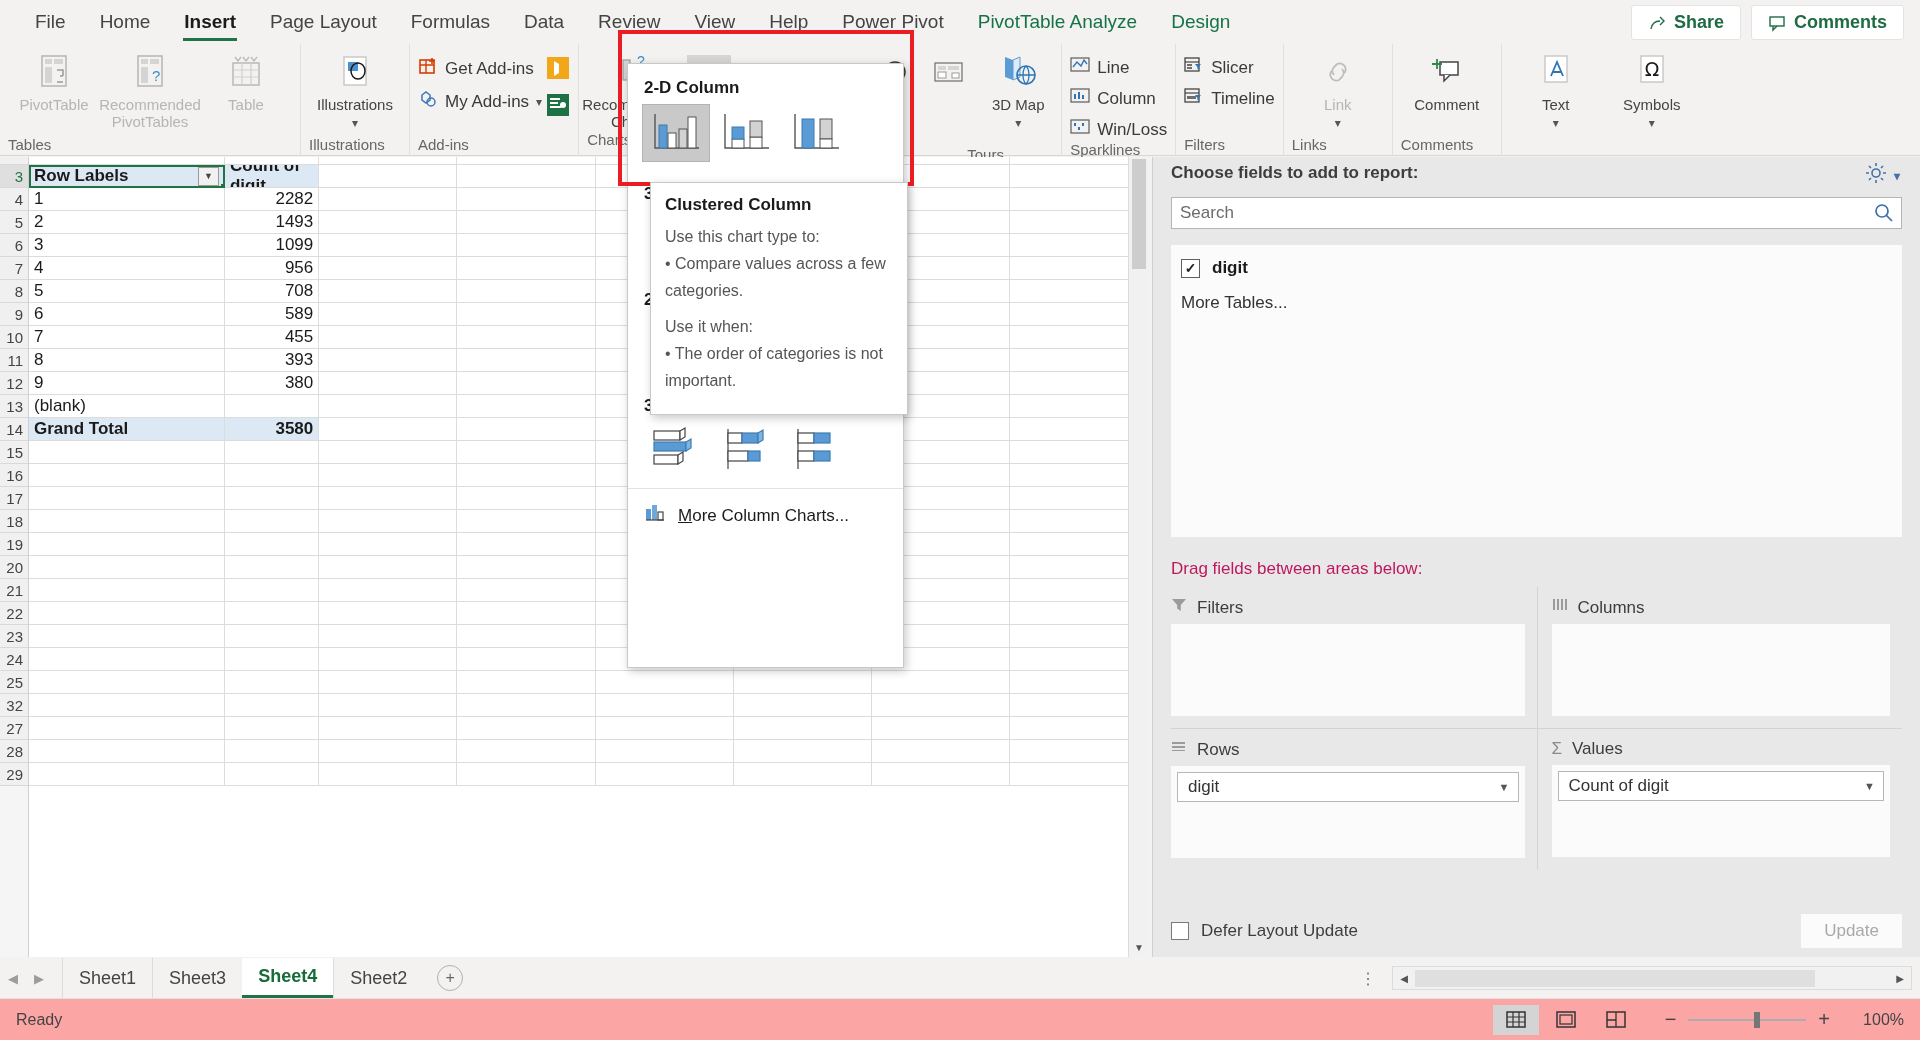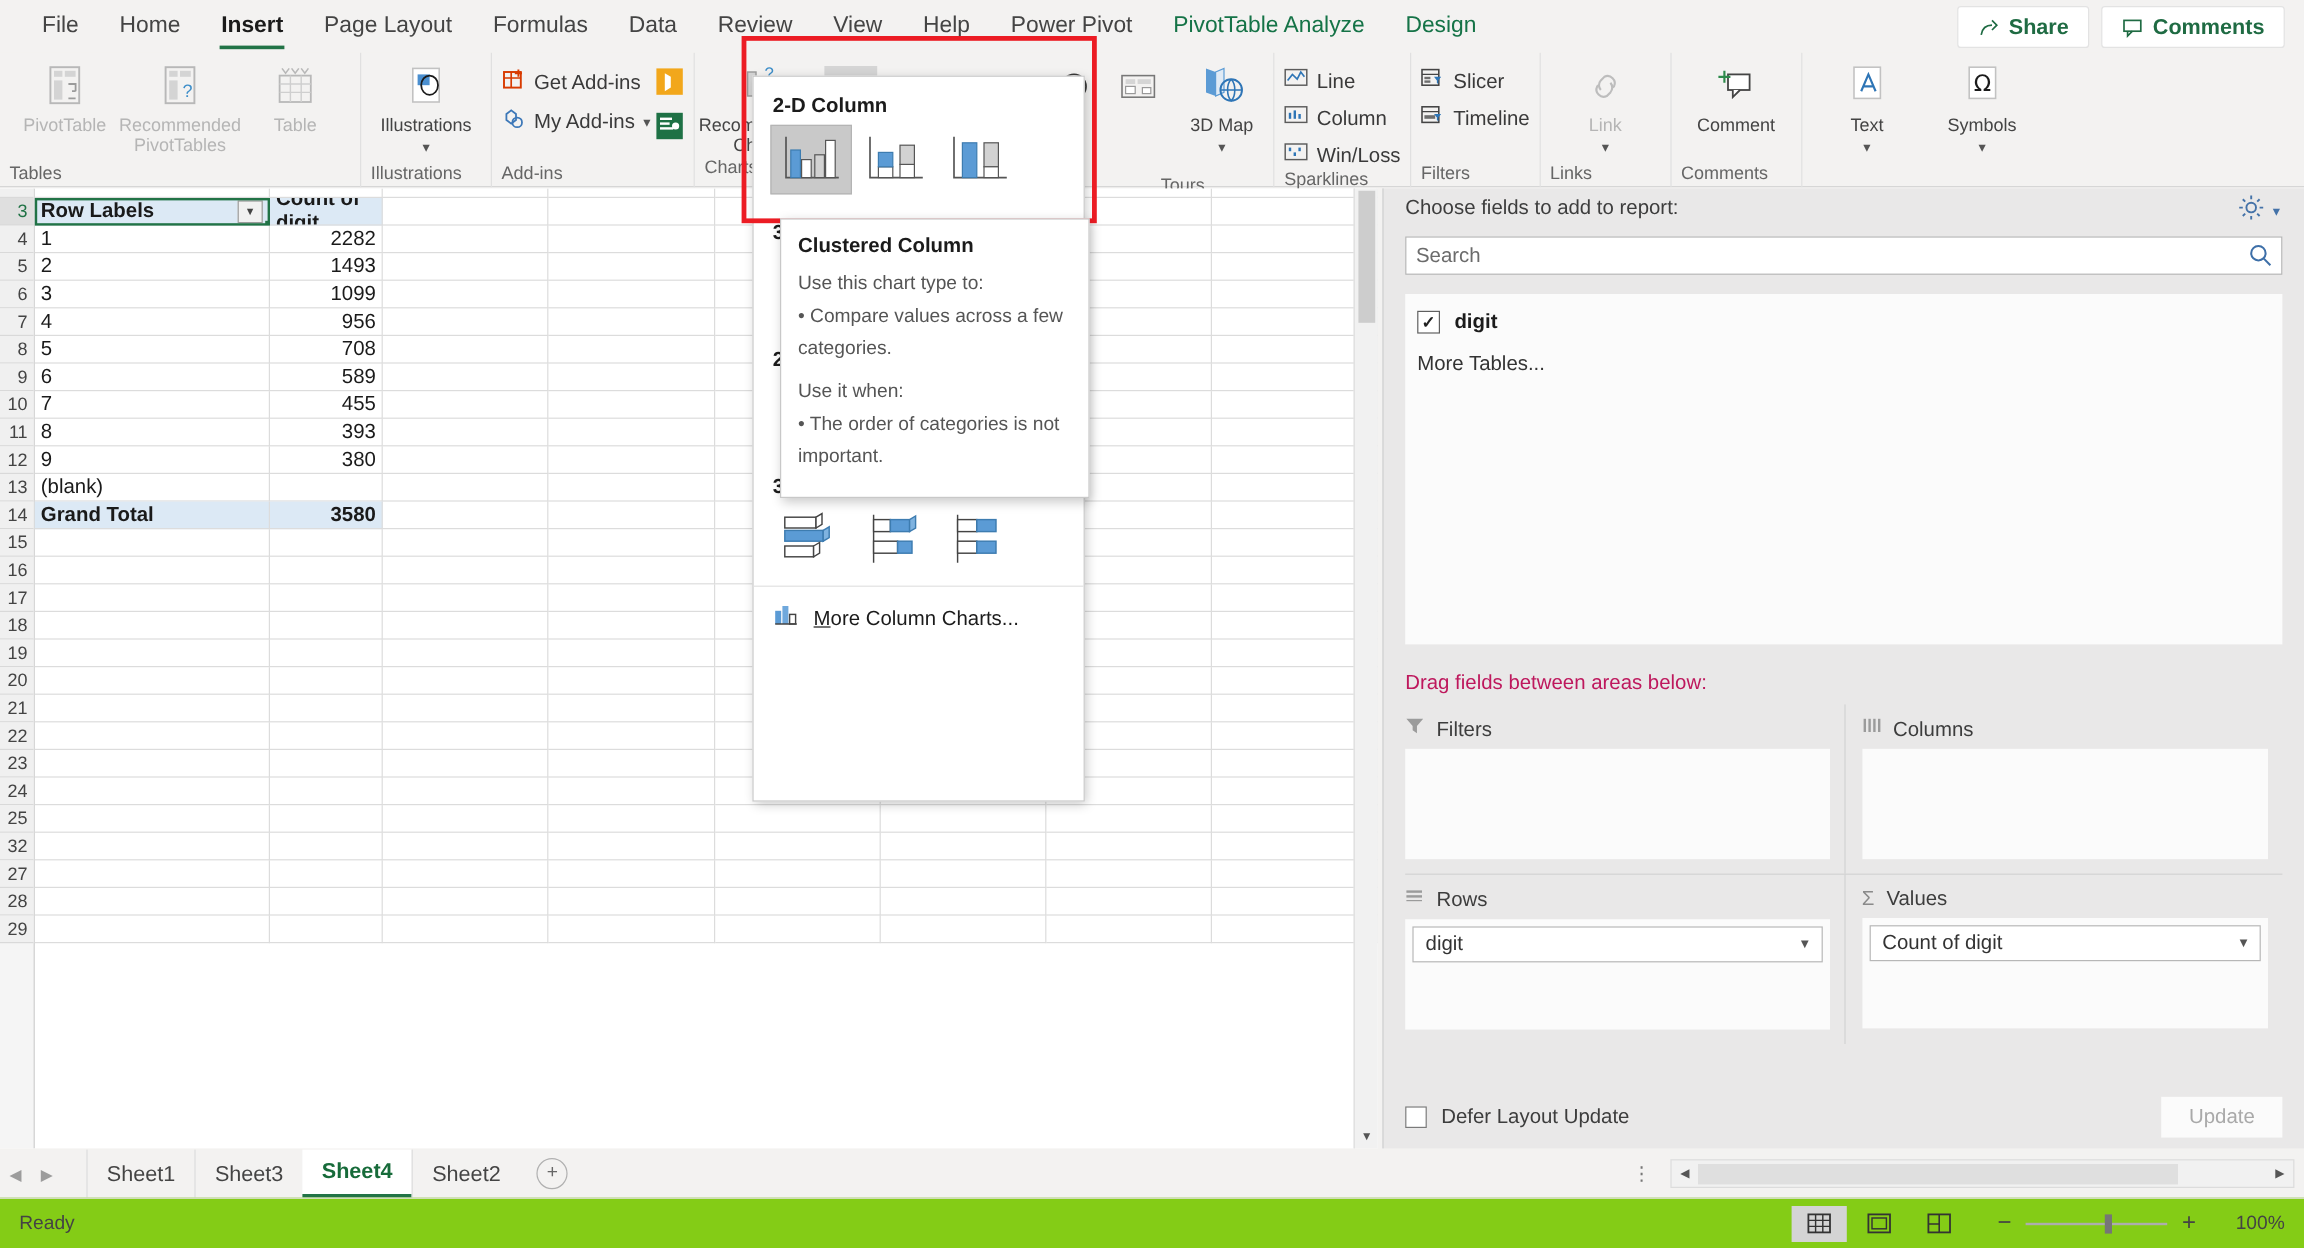--- a/index.html
+++ b/index.html
@@ -96,7 +96,7 @@
   
   .pane { position:absolute; left:1152px; top:157px; width:768px; height:800px; background:#e9e8e8;
           border-left:1px solid #cfcfcf; }
-  .pane-top { padding:6px 18px 0 18px; }
+  .pane-top { padding:6px 18px 0 18px;font-weight:bold; }
   .pane-title { font-size:17px; color:#3d3d3d; }
   .gearbox { position:absolute; right:20px; top:4px; display:flex; align-items:center; gap:6px; color:#4472a8; }
   .searchwrap { position:relative; margin:14px 18px 0 18px; }

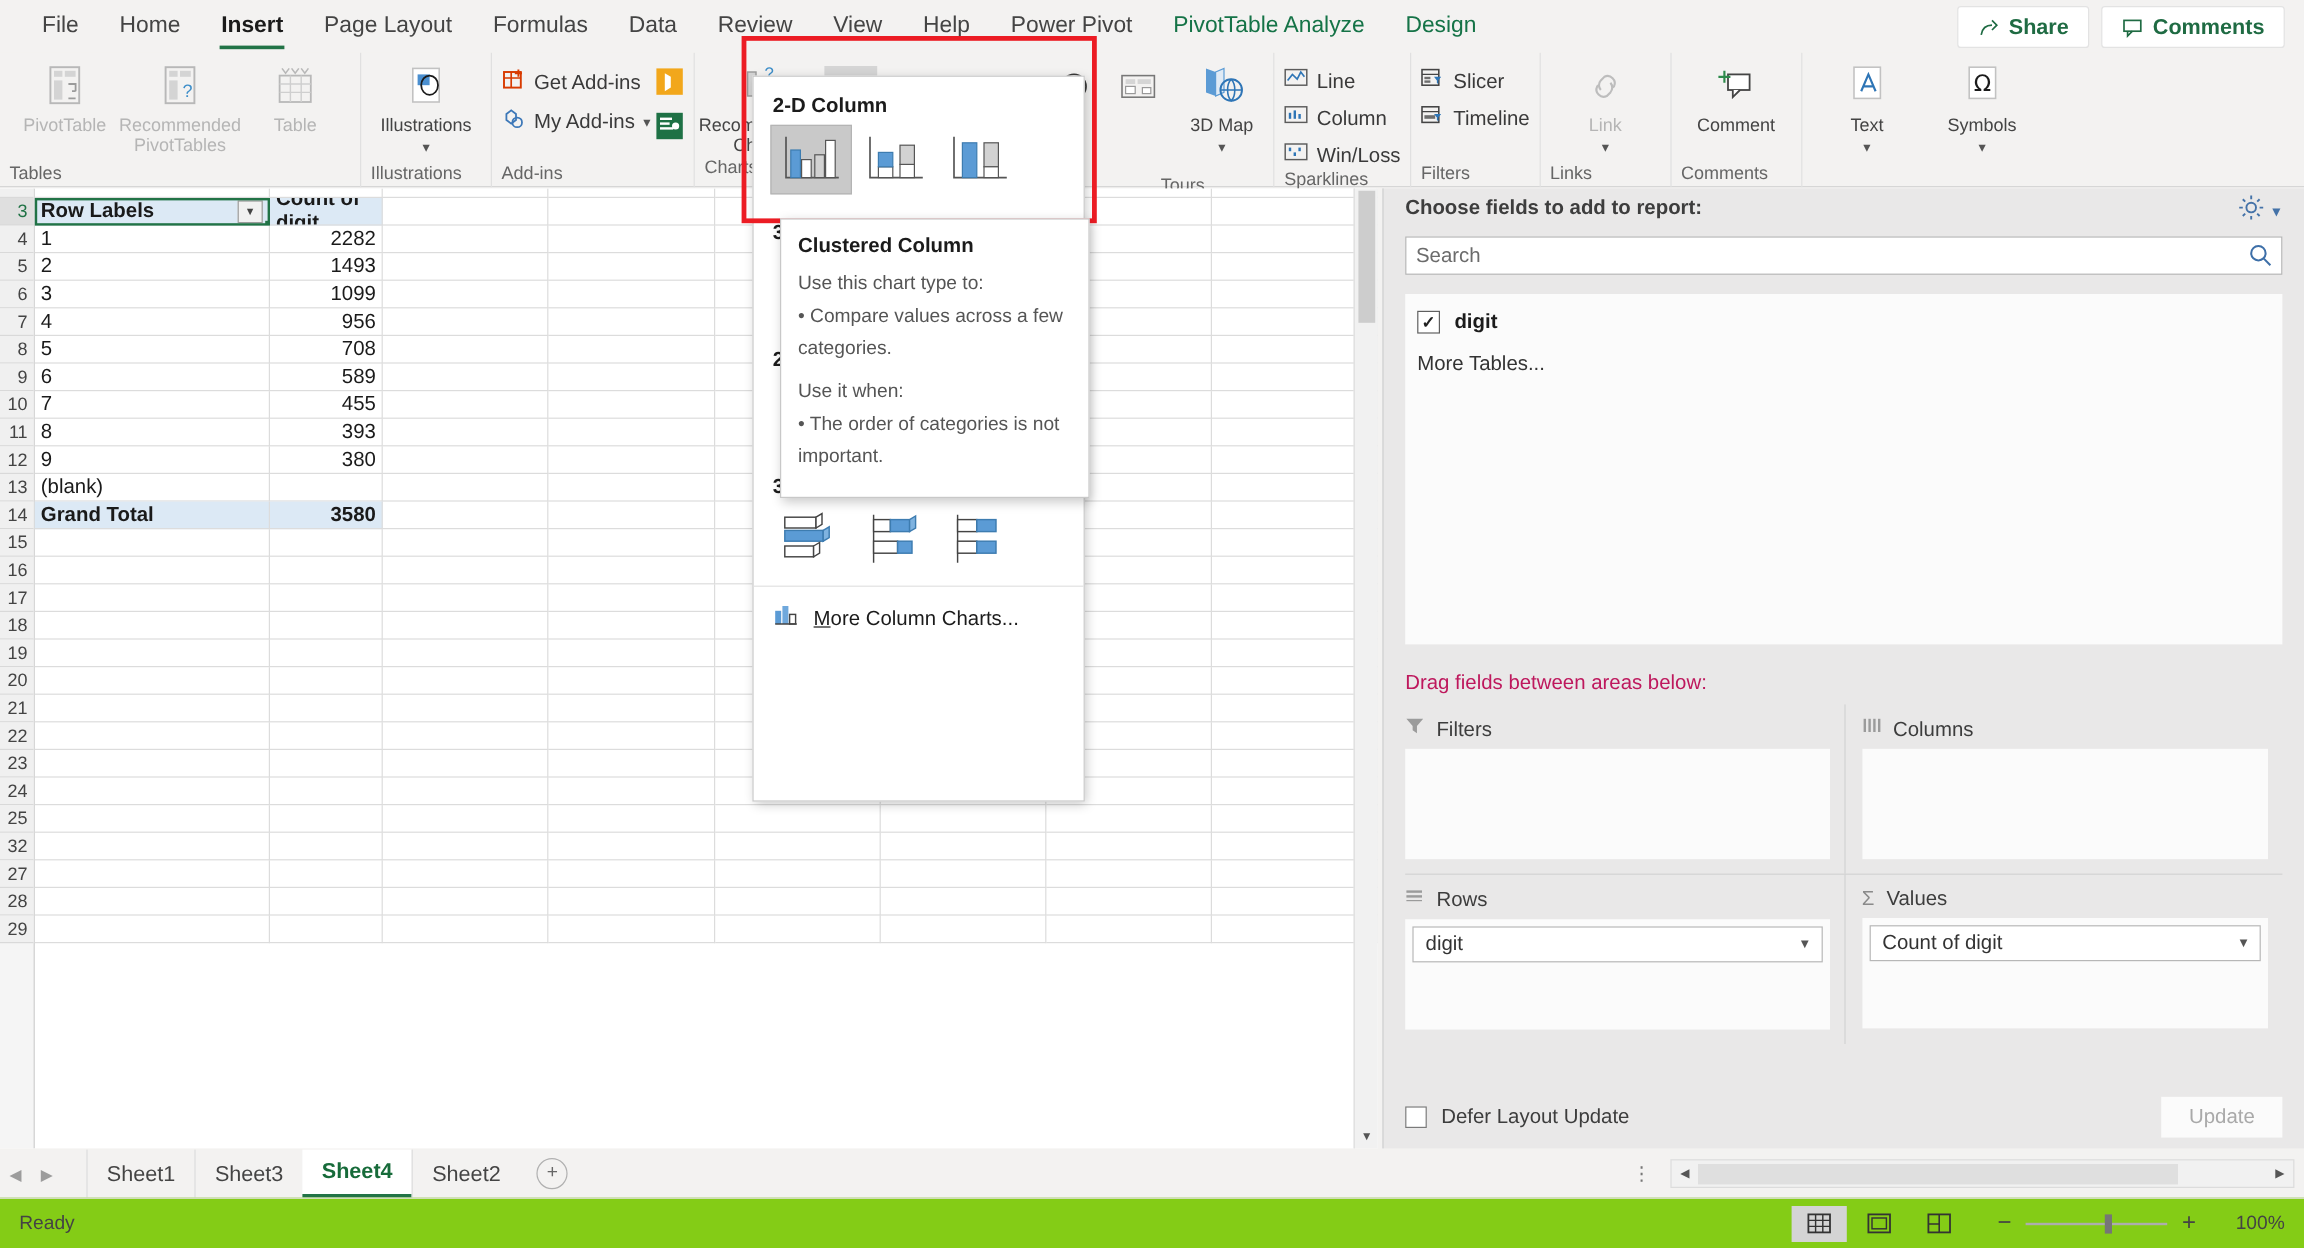--- a/index.html
+++ b/index.html
@@ -139,7 +139,7 @@
   .sheetbar { position:absolute; left:0; top:958px; width:1920px; height:40px; background:#f3f2f1;
               display:flex; align-items:center; }
   .navarr { width:26px; text-align:center; color:#9c9c9c; font-size:13px; }
-  .stabs { display:flex; align-items:stretch; height:40px; margin-left:20px; }
+  .stabs { display:flex; align-items:stretch; height:40px; margin-left:10px; }
   .stab { padding:0 16px; display:flex; align-items:center; font-size:18px; color:#444;
           border-left:1px solid #dcdcdc; }
   .stab.active { background:#fff; color:#176b3a; font-weight:bold; border:none;

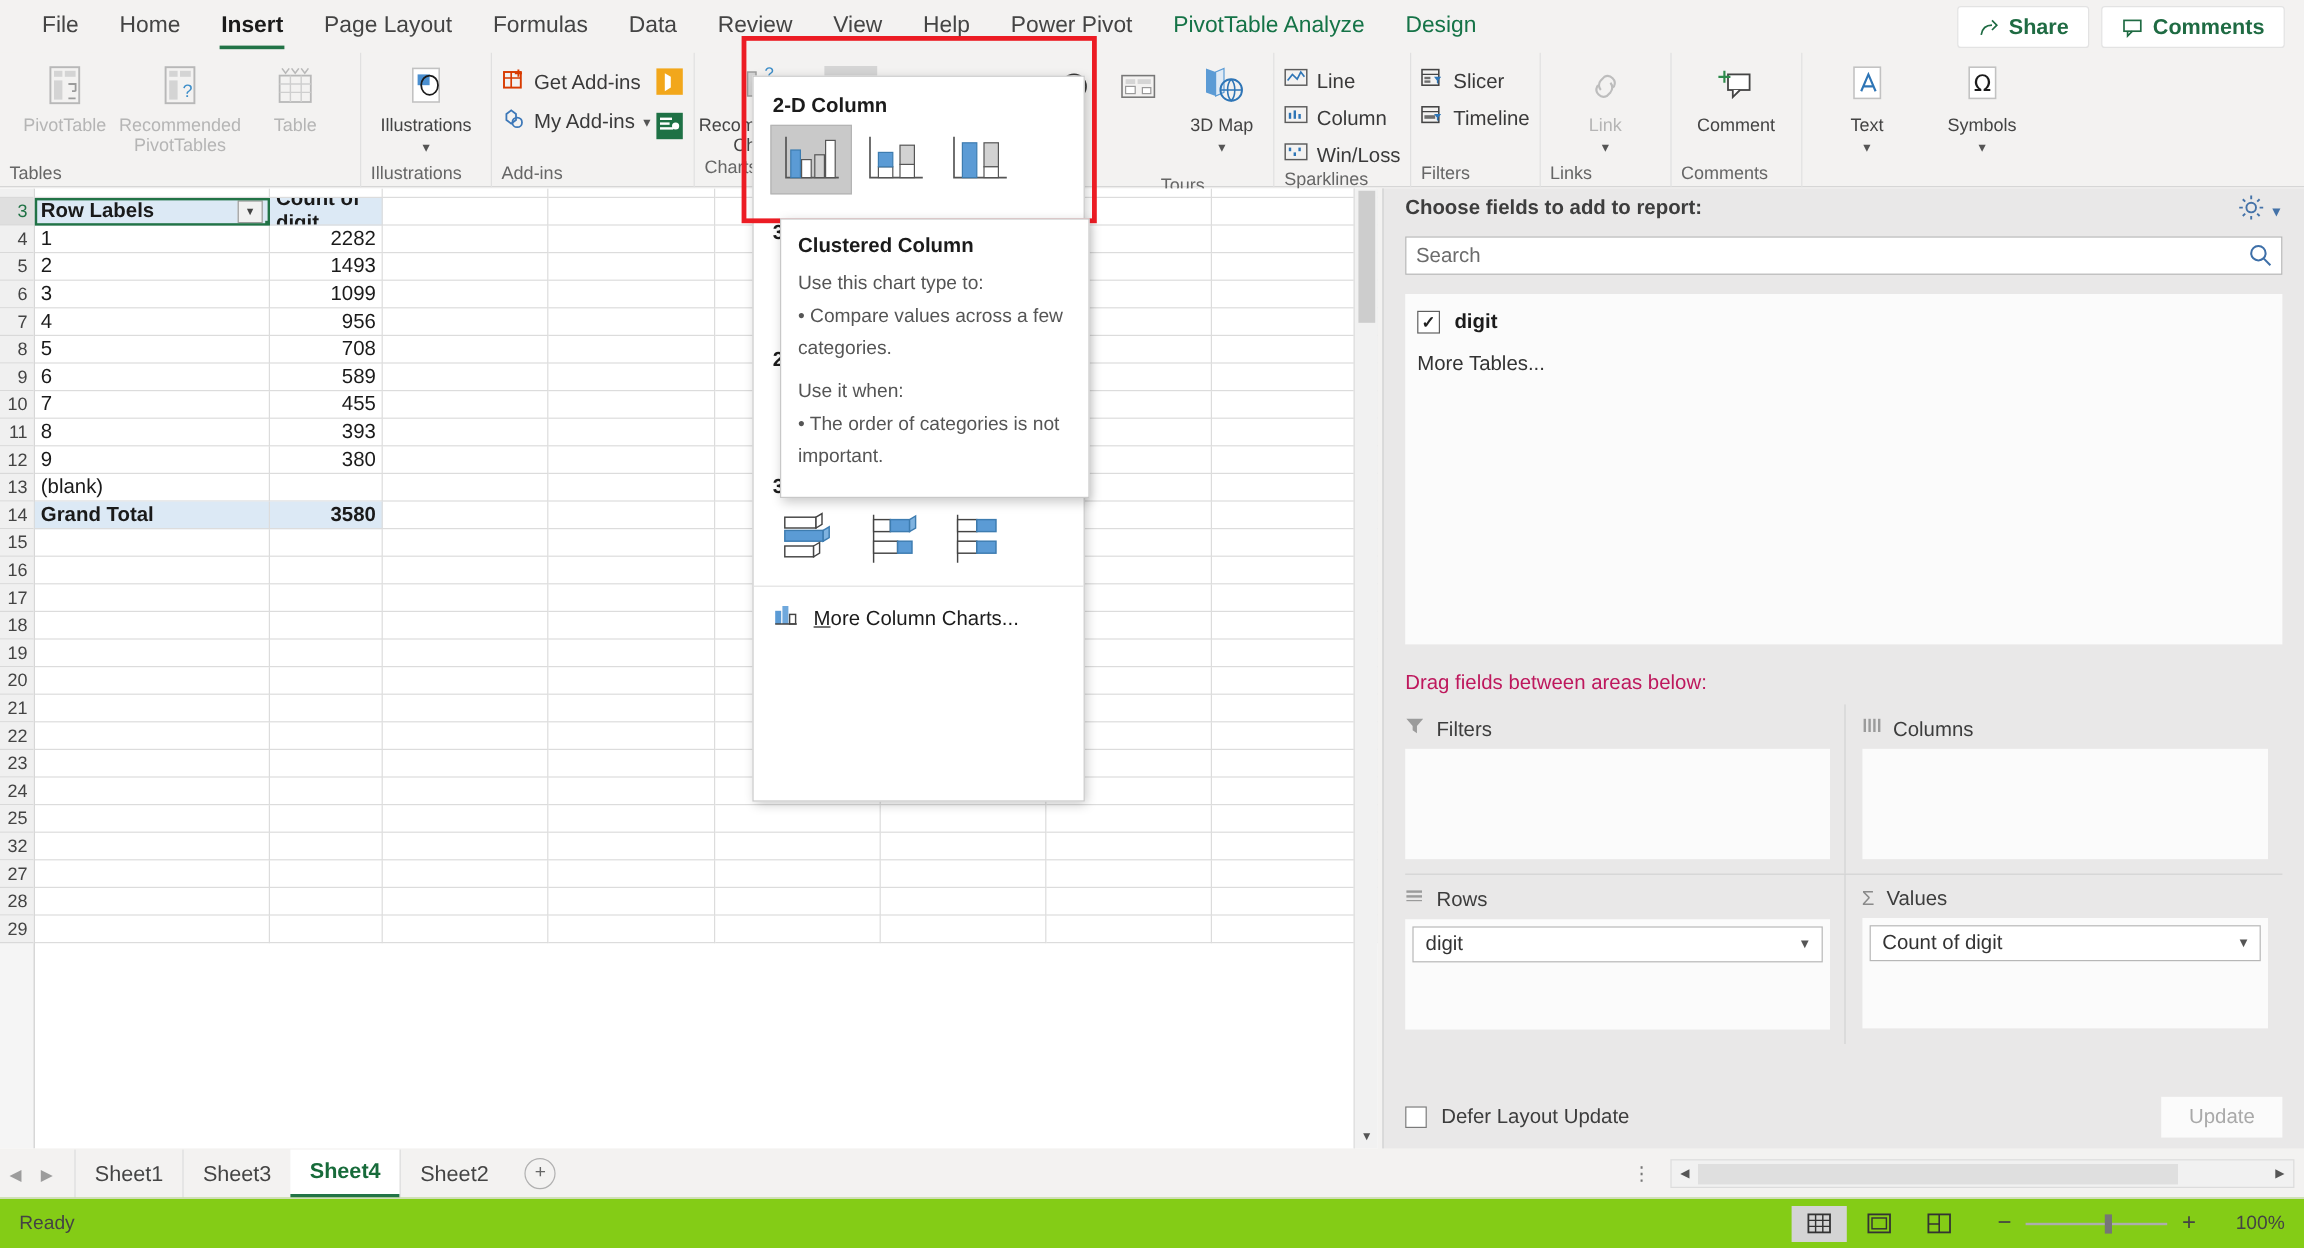--- a/index.html
+++ b/index.html
@@ -153,7 +153,7 @@
   .hbtn { width:22px; text-align:center; font-size:10px; color:#555; }
 
   
-  .status { position:absolute; left:0; top:998px; width:1920px; height:42px; background:#84cc16;
+  .status { position:absolute; left:0; top:998px; width:1920px; height:42px; background:#fca5a5;
             border-top:1px solid #e2e2e2; display:flex; align-items:center; padding:0 16px; font-size:16px; color:#444; }
   .viewbtns { margin-left:auto; display:flex; align-items:center; gap:4px; }
   .vbt { width:46px; height:30px; display:flex; align-items:center; justify-content:center; }

